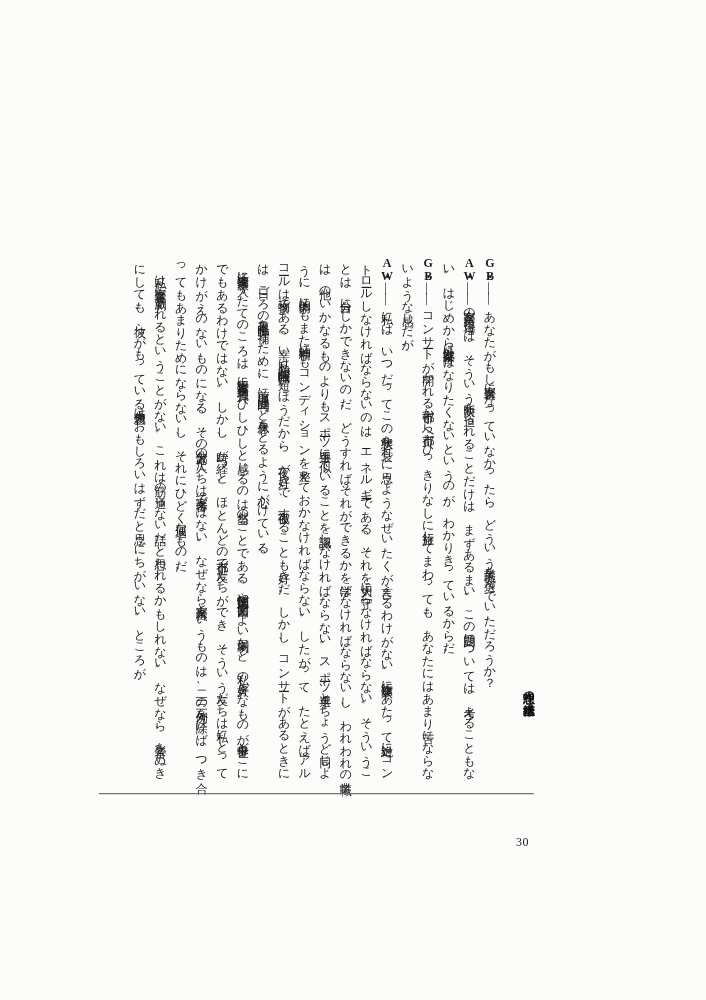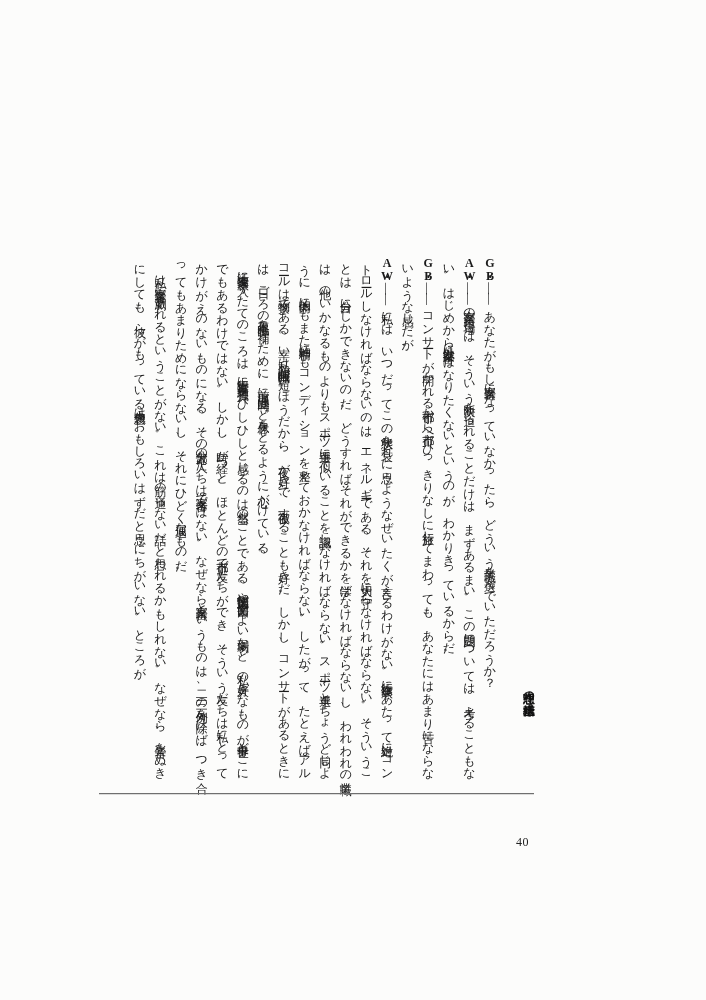--- a/index.html
+++ b/index.html
@@ -98,7 +98,7 @@
 
   <div class="footer-rule"></div>
 
-  <div class="page-number">40</div>
+  <div class="page-number">30</div>
 
 </div>
 

